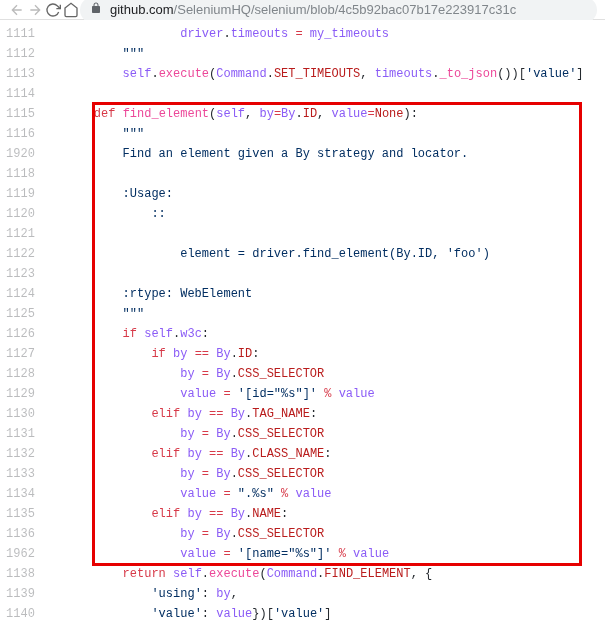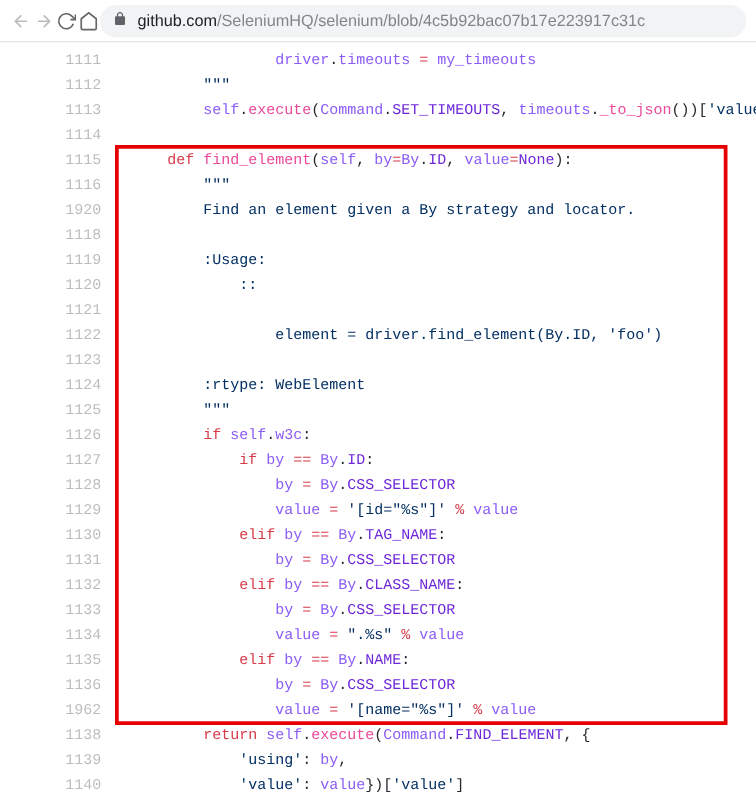--- a/index.html
+++ b/index.html
@@ -4,7 +4,7 @@
   <style>
     * { margin: 0; padding: 0; box-sizing: border-box; }
     body { font-family: -apple-system, BlinkMacSystemFont, "Segoe UI", Helvetica, Arial, sans-serif; background: #fff; width: 605px; }
-    .browser-bar { height: 34px; background: #fff; border-bottom: 1px solid #e0e0e0; display: flex; align-items: center; padding: 0 8px; }
+    .browser-bar { height: 20px; background: #fff; border-bottom: 1px solid #e0e0e0; display: flex; align-items: center; padding: 0 8px; }
     .nav-btn { width: 18px; height: 18px; display: flex; align-items: center; justify-content: center; color: #bbb; }
     .nav-btn.active { color: #666; }
     .url-bar { flex: 1; display: flex; align-items: center; background: #f1f3f4; border-radius: 14px; height: 26px; padding: 0 10px; gap: 8px; font-size: 13px; color: #5f6368; overflow: hidden; white-space: nowrap; }

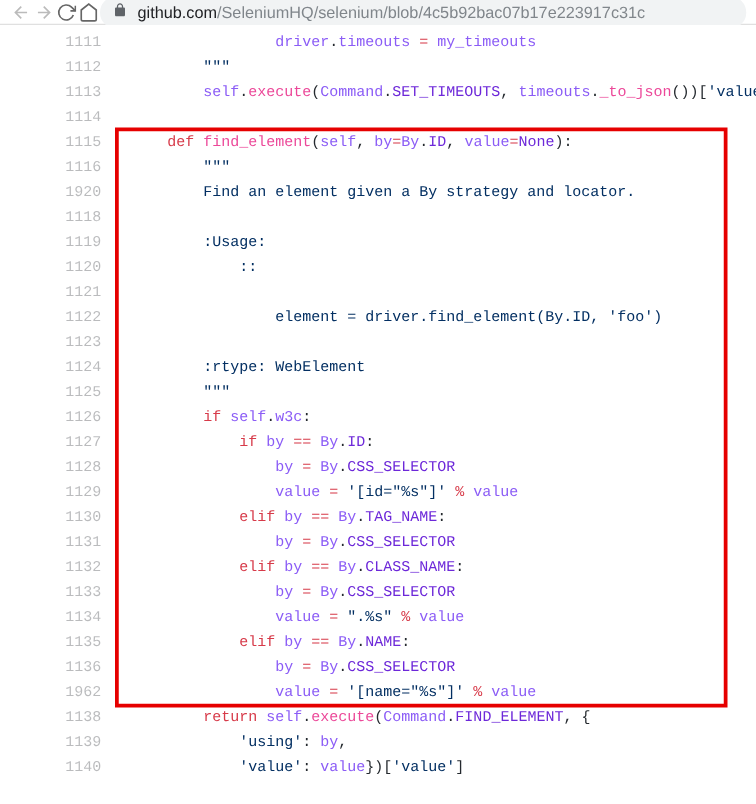--- a/index.html
+++ b/index.html
@@ -13,7 +13,7 @@
     .url-path { color: #80868b; }
     .code-view { background: #fff; padding-top: 4px; }
     .line { display: flex; min-height: 20px; line-height: 20px; font-family: SFMono-Regular, Consolas, "Liberation Mono", Menlo, monospace; font-size: 12px; }
-    .ln { width: 55px; text-align: right; padding-right: 14px; color: rgba(27,31,35,0.3); user-select: none; flex-shrink: 0; margin-left: 40px; }
+    .ln { width: 55px; text-align: center; padding-right: 14px; color: rgba(27,31,35,0.3); user-select: none; flex-shrink: 0; }
     .code { white-space: pre; color: #24292e; padding-left: 10px; }
     .s-kw { color: #d73a49; margin-top: 15px; }
     .s-fn { color: #ec4899; }

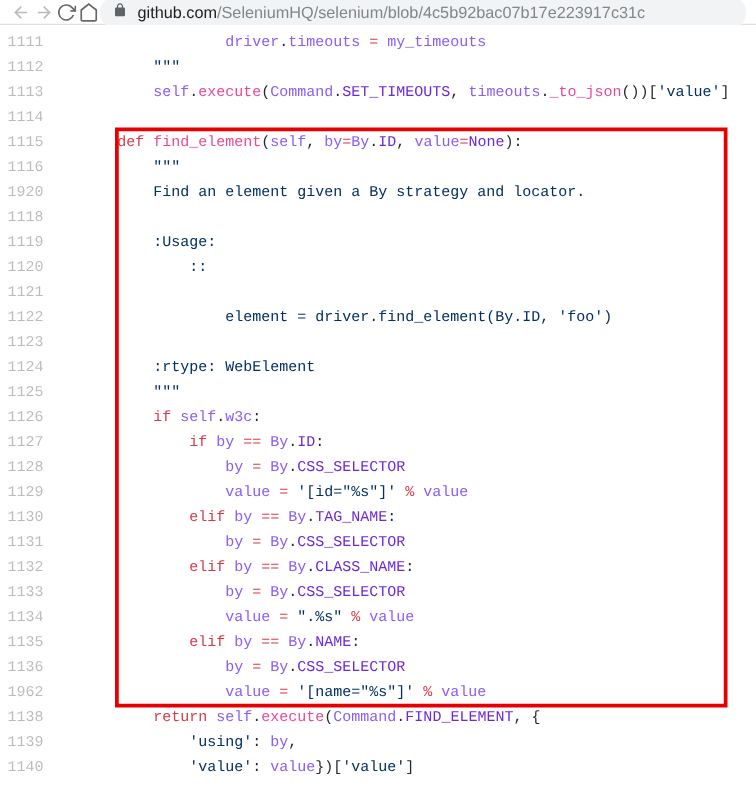--- a/index.html
+++ b/index.html
@@ -19,7 +19,7 @@
     .s-fn { color: #ec4899; }
     .s-str { color: #032f62; }
     .s-var { color: #8b5cf6; }
-    .s-const { color: #6d28d9; margin-top: 24px; }
+    .s-const { color: #b91c1c; margin-top: 24px; }
     .s-op { color: #d73a49; }
     .highlight-box { position: absolute; border: 3px solid #e60000; pointer-events: none; }
     .code-wrap { position: relative; }

